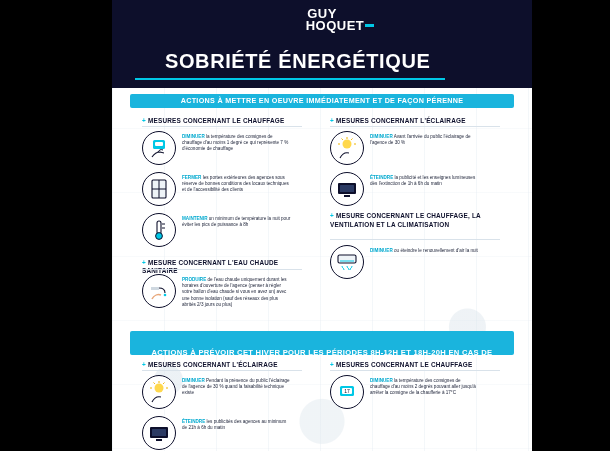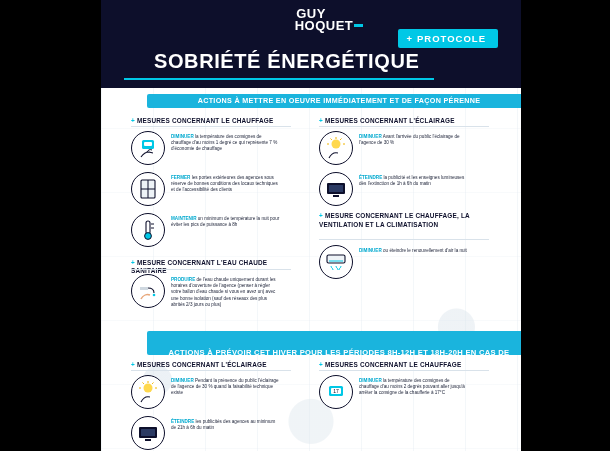--- a/index.html
+++ b/index.html
@@ -16,7 +16,7 @@
   }
   #poster {
     position: absolute;
-    left: 101px; top: 0px;
+    left: 112px; top: 0px;
     width: 420px; height: 451px;
     background: #ffffff;
     overflow: hidden;

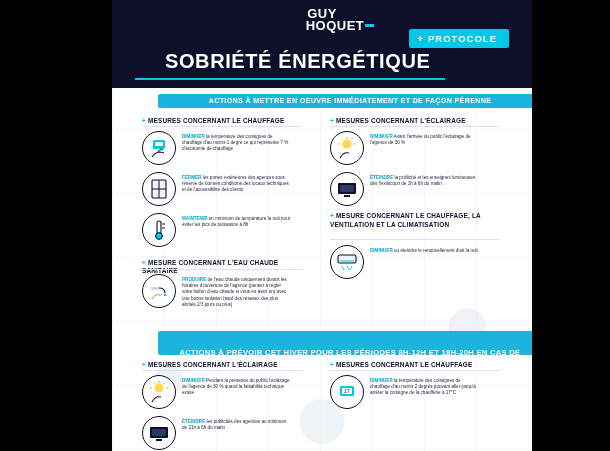--- a/index.html
+++ b/index.html
@@ -123,9 +123,6 @@
       <div class="l2"><span>HOQUET</span><span class="bar"></span></div>
     </div>
 
-    <div class="protocol-tab">
-      <span class="plus">+</span><span>PROTOCOLE</span>
-    </div>
 
     <div class="title-band">
       <div class="txt">SOBRIÉTÉ ÉNERGÉTIQUE</div>

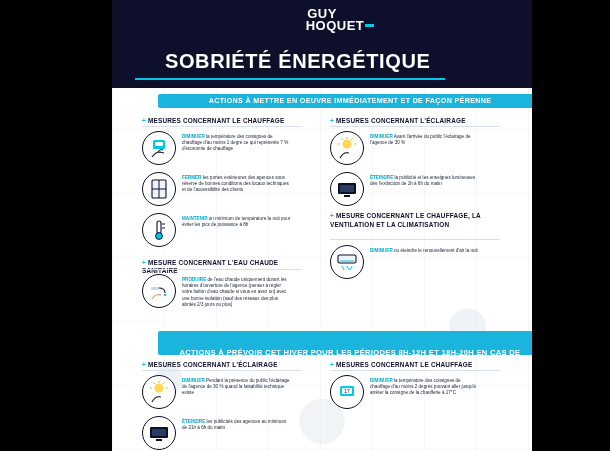--- a/index.html
+++ b/index.html
@@ -79,7 +79,7 @@
   .band {
     position:absolute; left: 18px; width: 384px;
     background: #1ab4dd; color:#fff; border-radius: 2px;
-    text-align:center; font-weight:bold; letter-spacing:.3px;margin-left:28px;
+    text-align:center; font-weight:bold; letter-spacing:.3px;
   }
   .band.b1 { top: 94px; height: 14px; font-size: 7.2px; line-height: 14px; }
   .band.b2 { top: 331px; height: 24px; font-size: 7.6px; line-height: 11px; padding-top:16px; }

